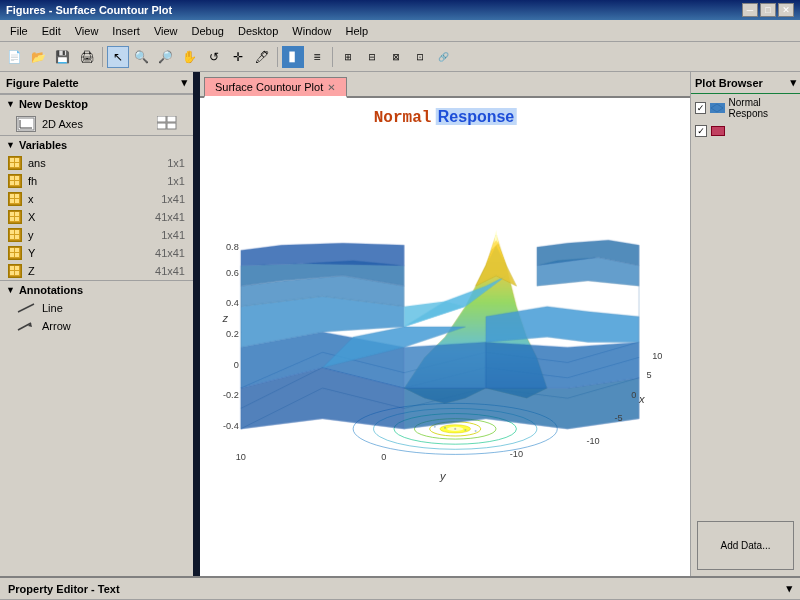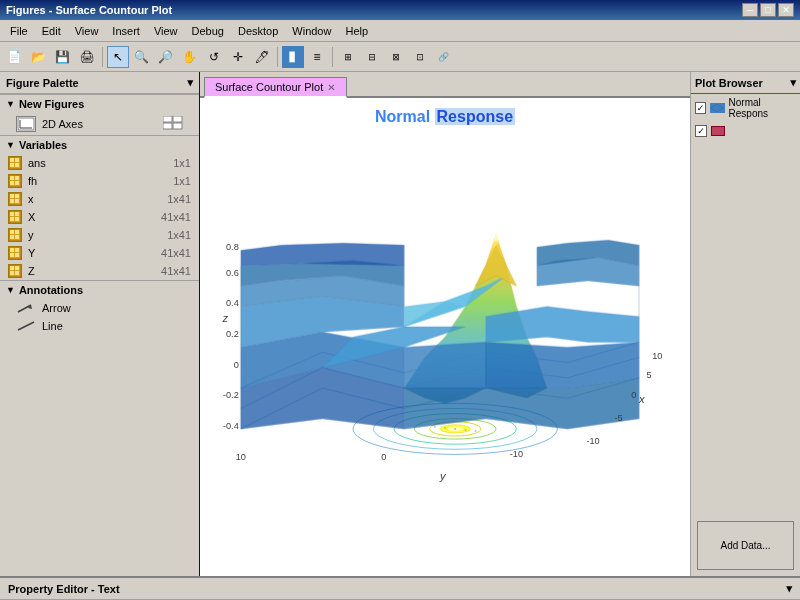--- a/index.html
+++ b/index.html
@@ -72,7 +72,7 @@
     .left-panel {
       width: 200px;
       background: #d4d0c8;
-      border-right: 1px solid #0f172a;
+      border-right: 7px solid #0f172a;
       display: flex;
       flex-direction: column;
     }

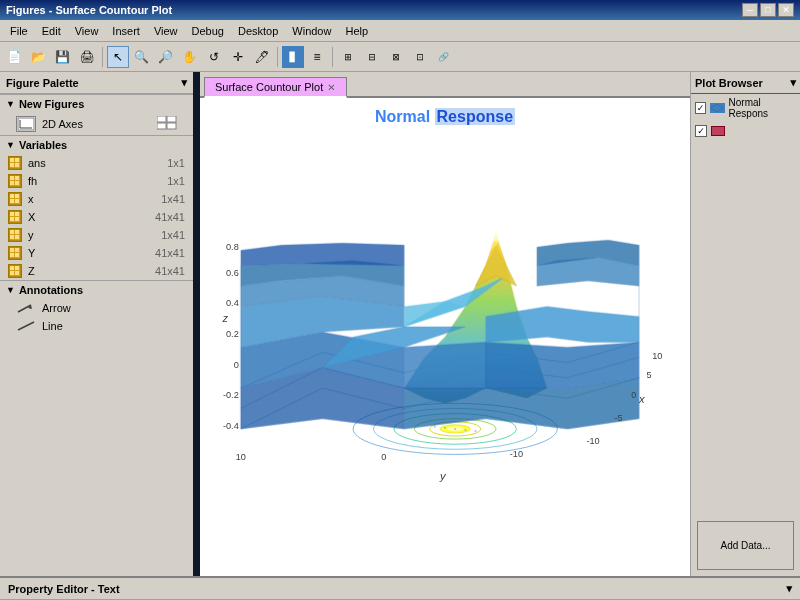--- a/index.html
+++ b/index.html
@@ -171,7 +171,7 @@
       bottom: -2px;
     }
     .tab.active {
-      background: #f0abfc;
+      background: #fca5a5;
       border-bottom: 2px solid white;
       z-index: 1;
     }

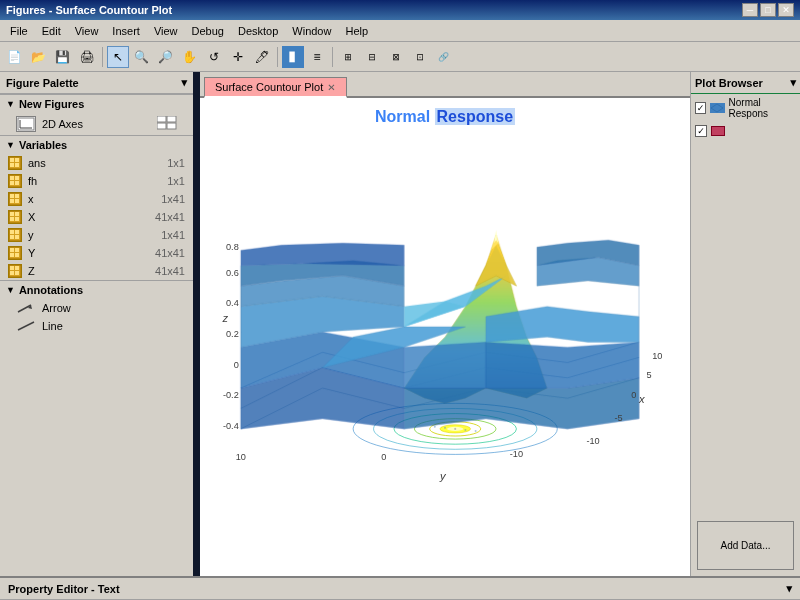--- a/index.html
+++ b/index.html
@@ -322,7 +322,7 @@
 
       <div class="section-header">
         <span class="section-arrow">▼</span>
-        <span>New Figures</span>
+        <span>New Desktop</span>
       </div>
       <div class="palette-item">
         <div class="palette-icon">

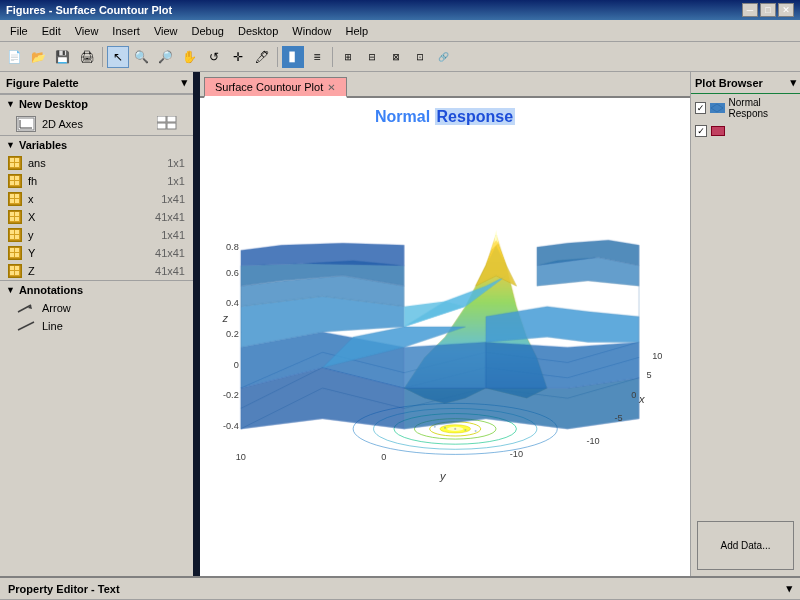--- a/index.html
+++ b/index.html
@@ -249,7 +249,7 @@
       font-size: 16px;
       font-weight: bold;
     }
-    .title-normal { color: #3b82f6; }
+    .title-normal { color: #c2410c; font-family: Liberation Mono, monospace; }
     .title-response {
       color: #1d4ed8;
       background: #c0d8f8;

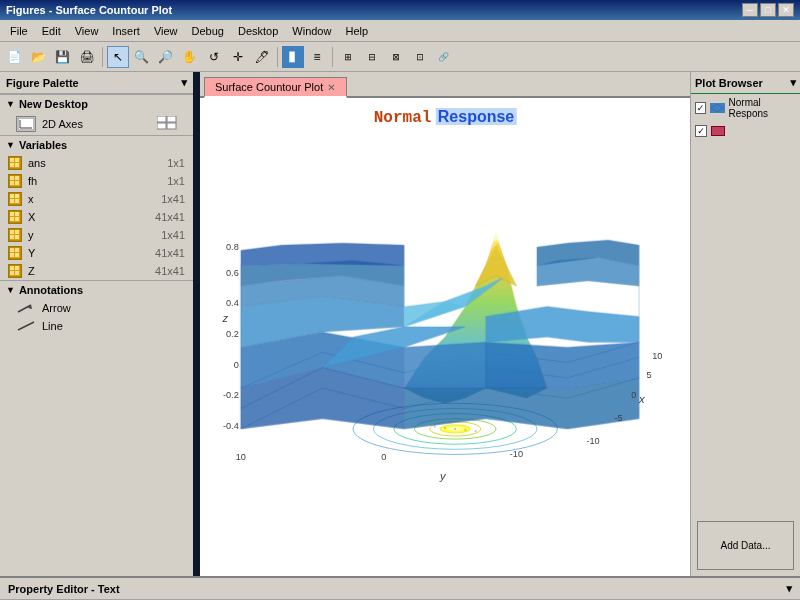--- a/index.html
+++ b/index.html
@@ -447,16 +447,16 @@
       </div>
       <div class="palette-item">
         <svg width="20" height="12">
+            <line x1="2" y1="10" x2="18" y2="2" stroke="#404040" stroke-width="1.5"></line>
+          </svg>
+        <span>Line</span>
+      </div>
+      <div class="palette-item">
+        <svg width="20" height="12">
             <line x1="2" y1="10" x2="15" y2="3" stroke="#404040" stroke-width="1.5"></line>
             <polygon points="15,3 12,6 16,7" fill="#404040"></polygon>
           </svg>
         <span>Arrow</span>
-      </div>
-      <div class="palette-item">
-        <svg width="20" height="12">
-            <line x1="2" y1="10" x2="18" y2="2" stroke="#404040" stroke-width="1.5"></line>
-          </svg>
-        <span>Line</span>
       </div>
     </div>
   </div>

